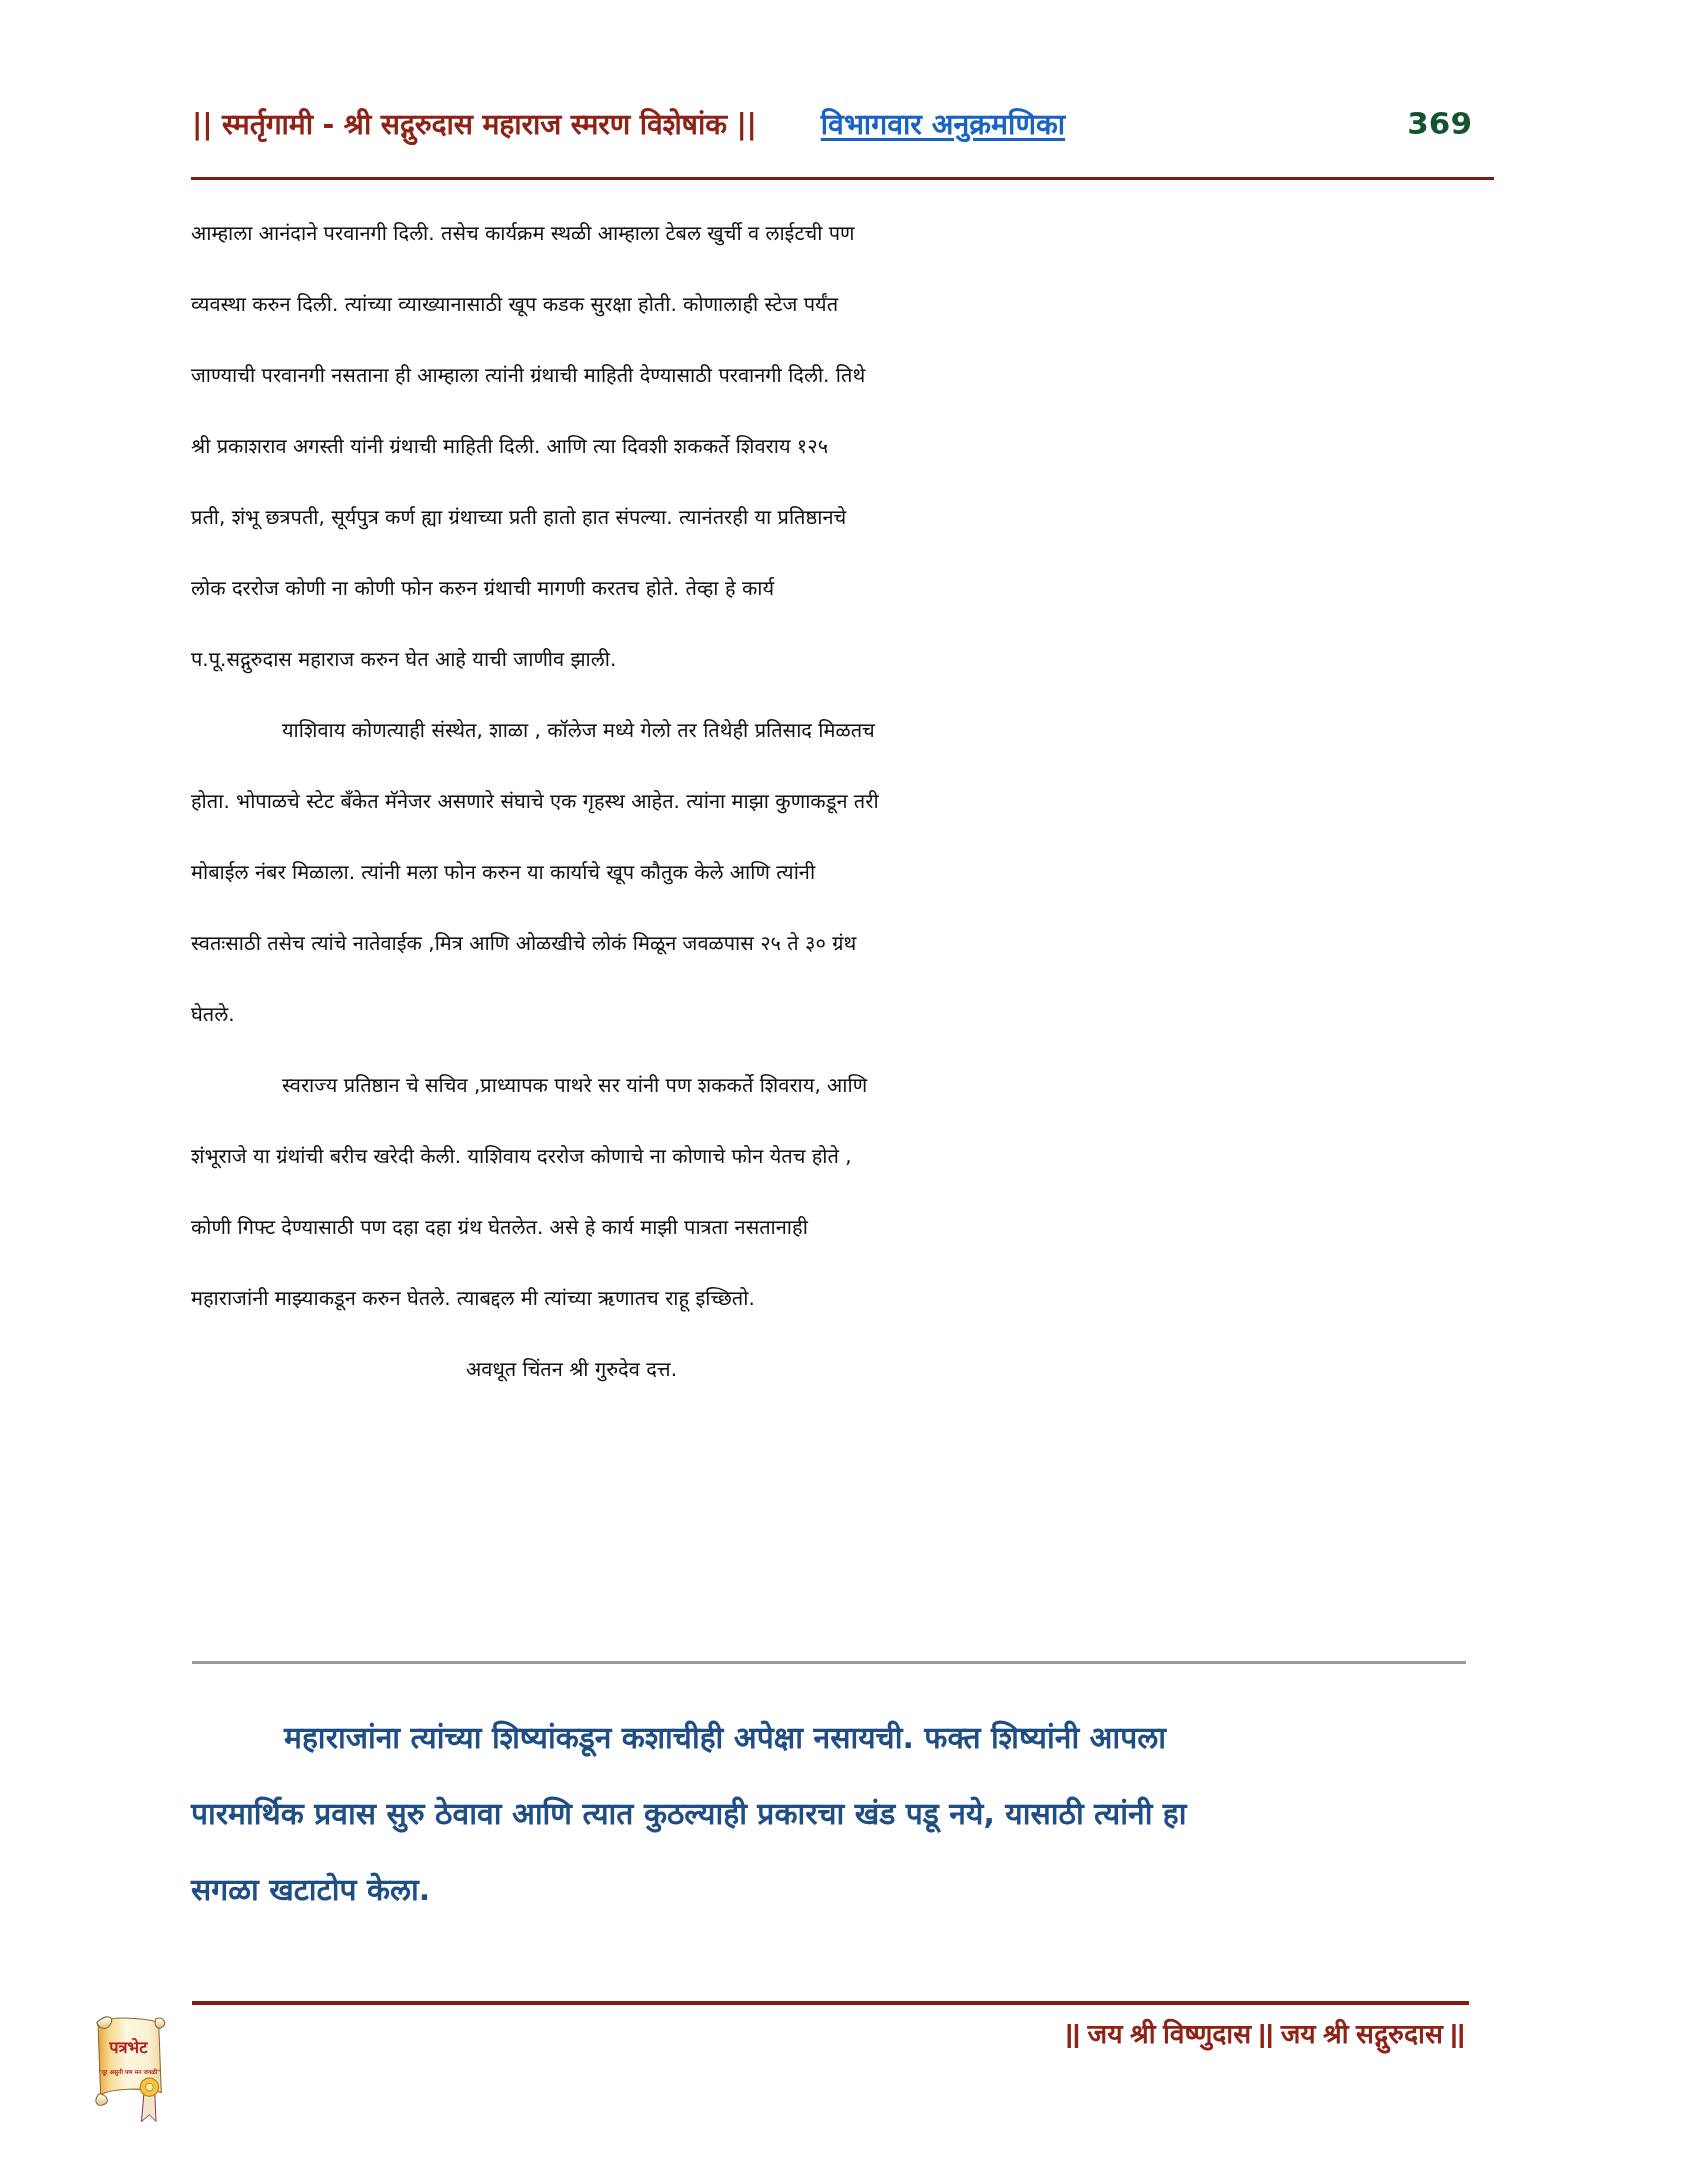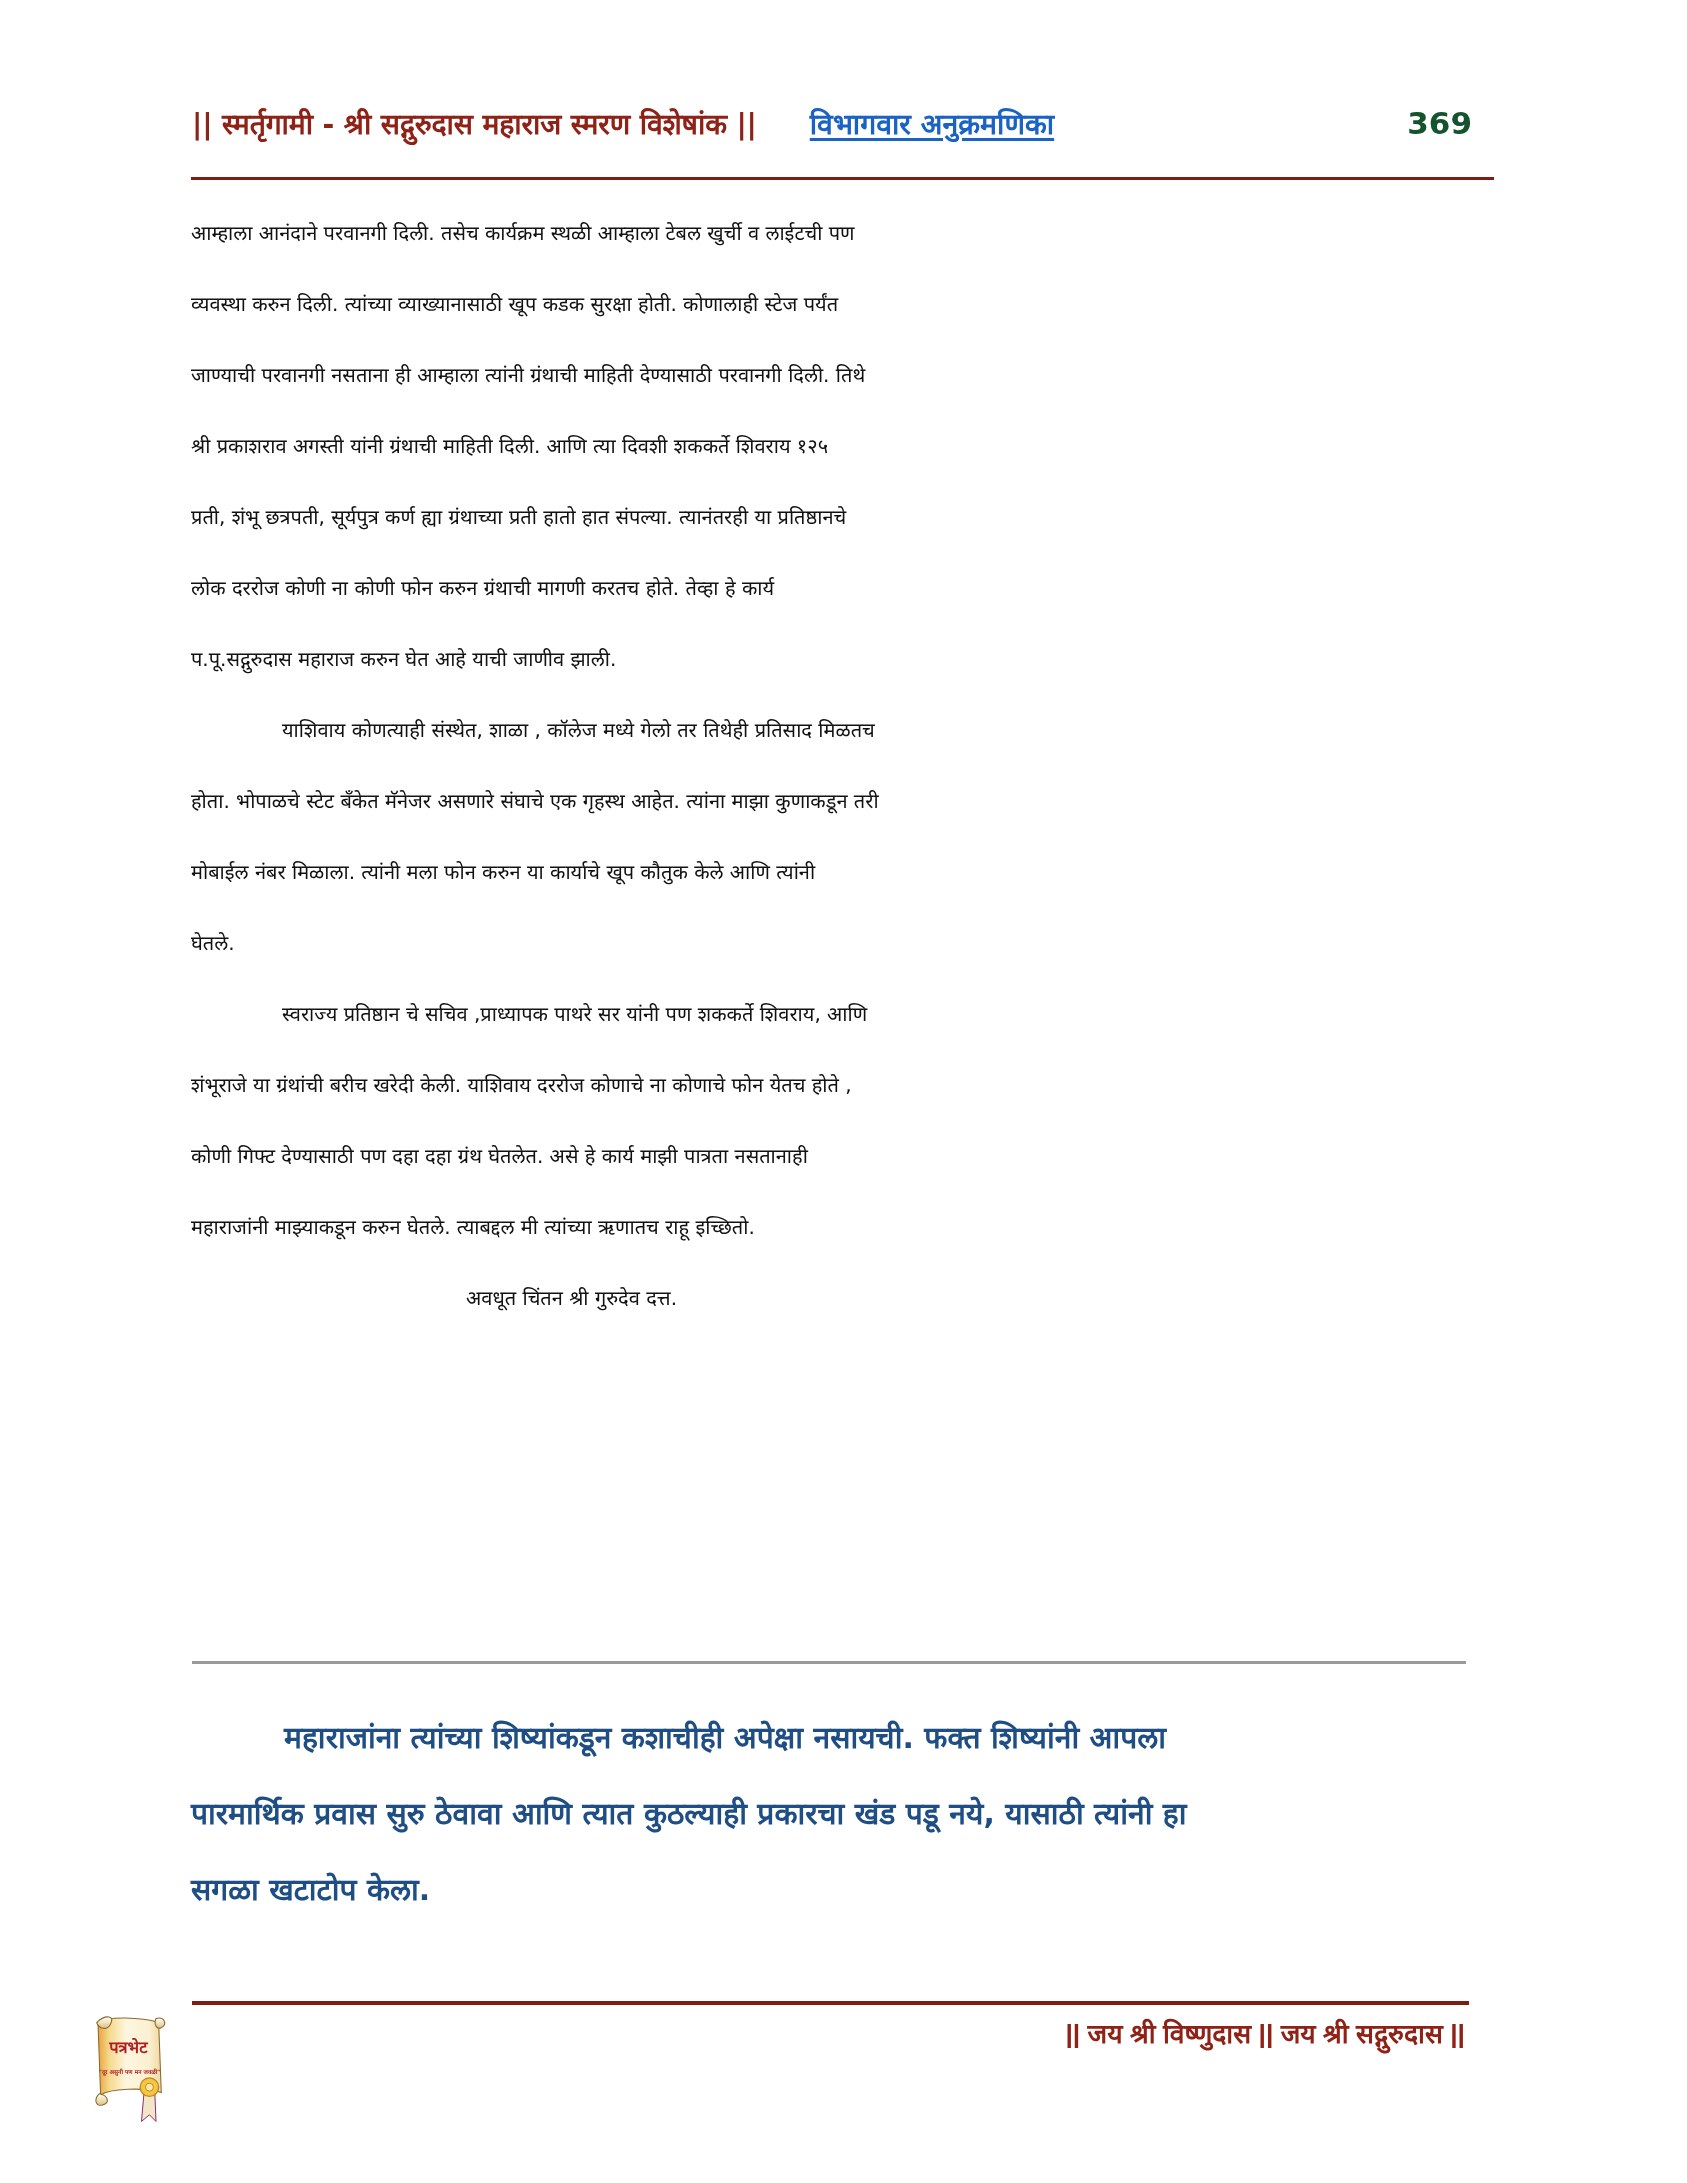--- a/index.html
+++ b/index.html
@@ -46,7 +46,7 @@
     text-decoration-thickness: 2.6px;
     text-underline-offset: 4px;
     white-space: nowrap;
-    margin-left: 33px;
+    margin-left: 44px;
     cursor: pointer;
   }
   .header-pageno {

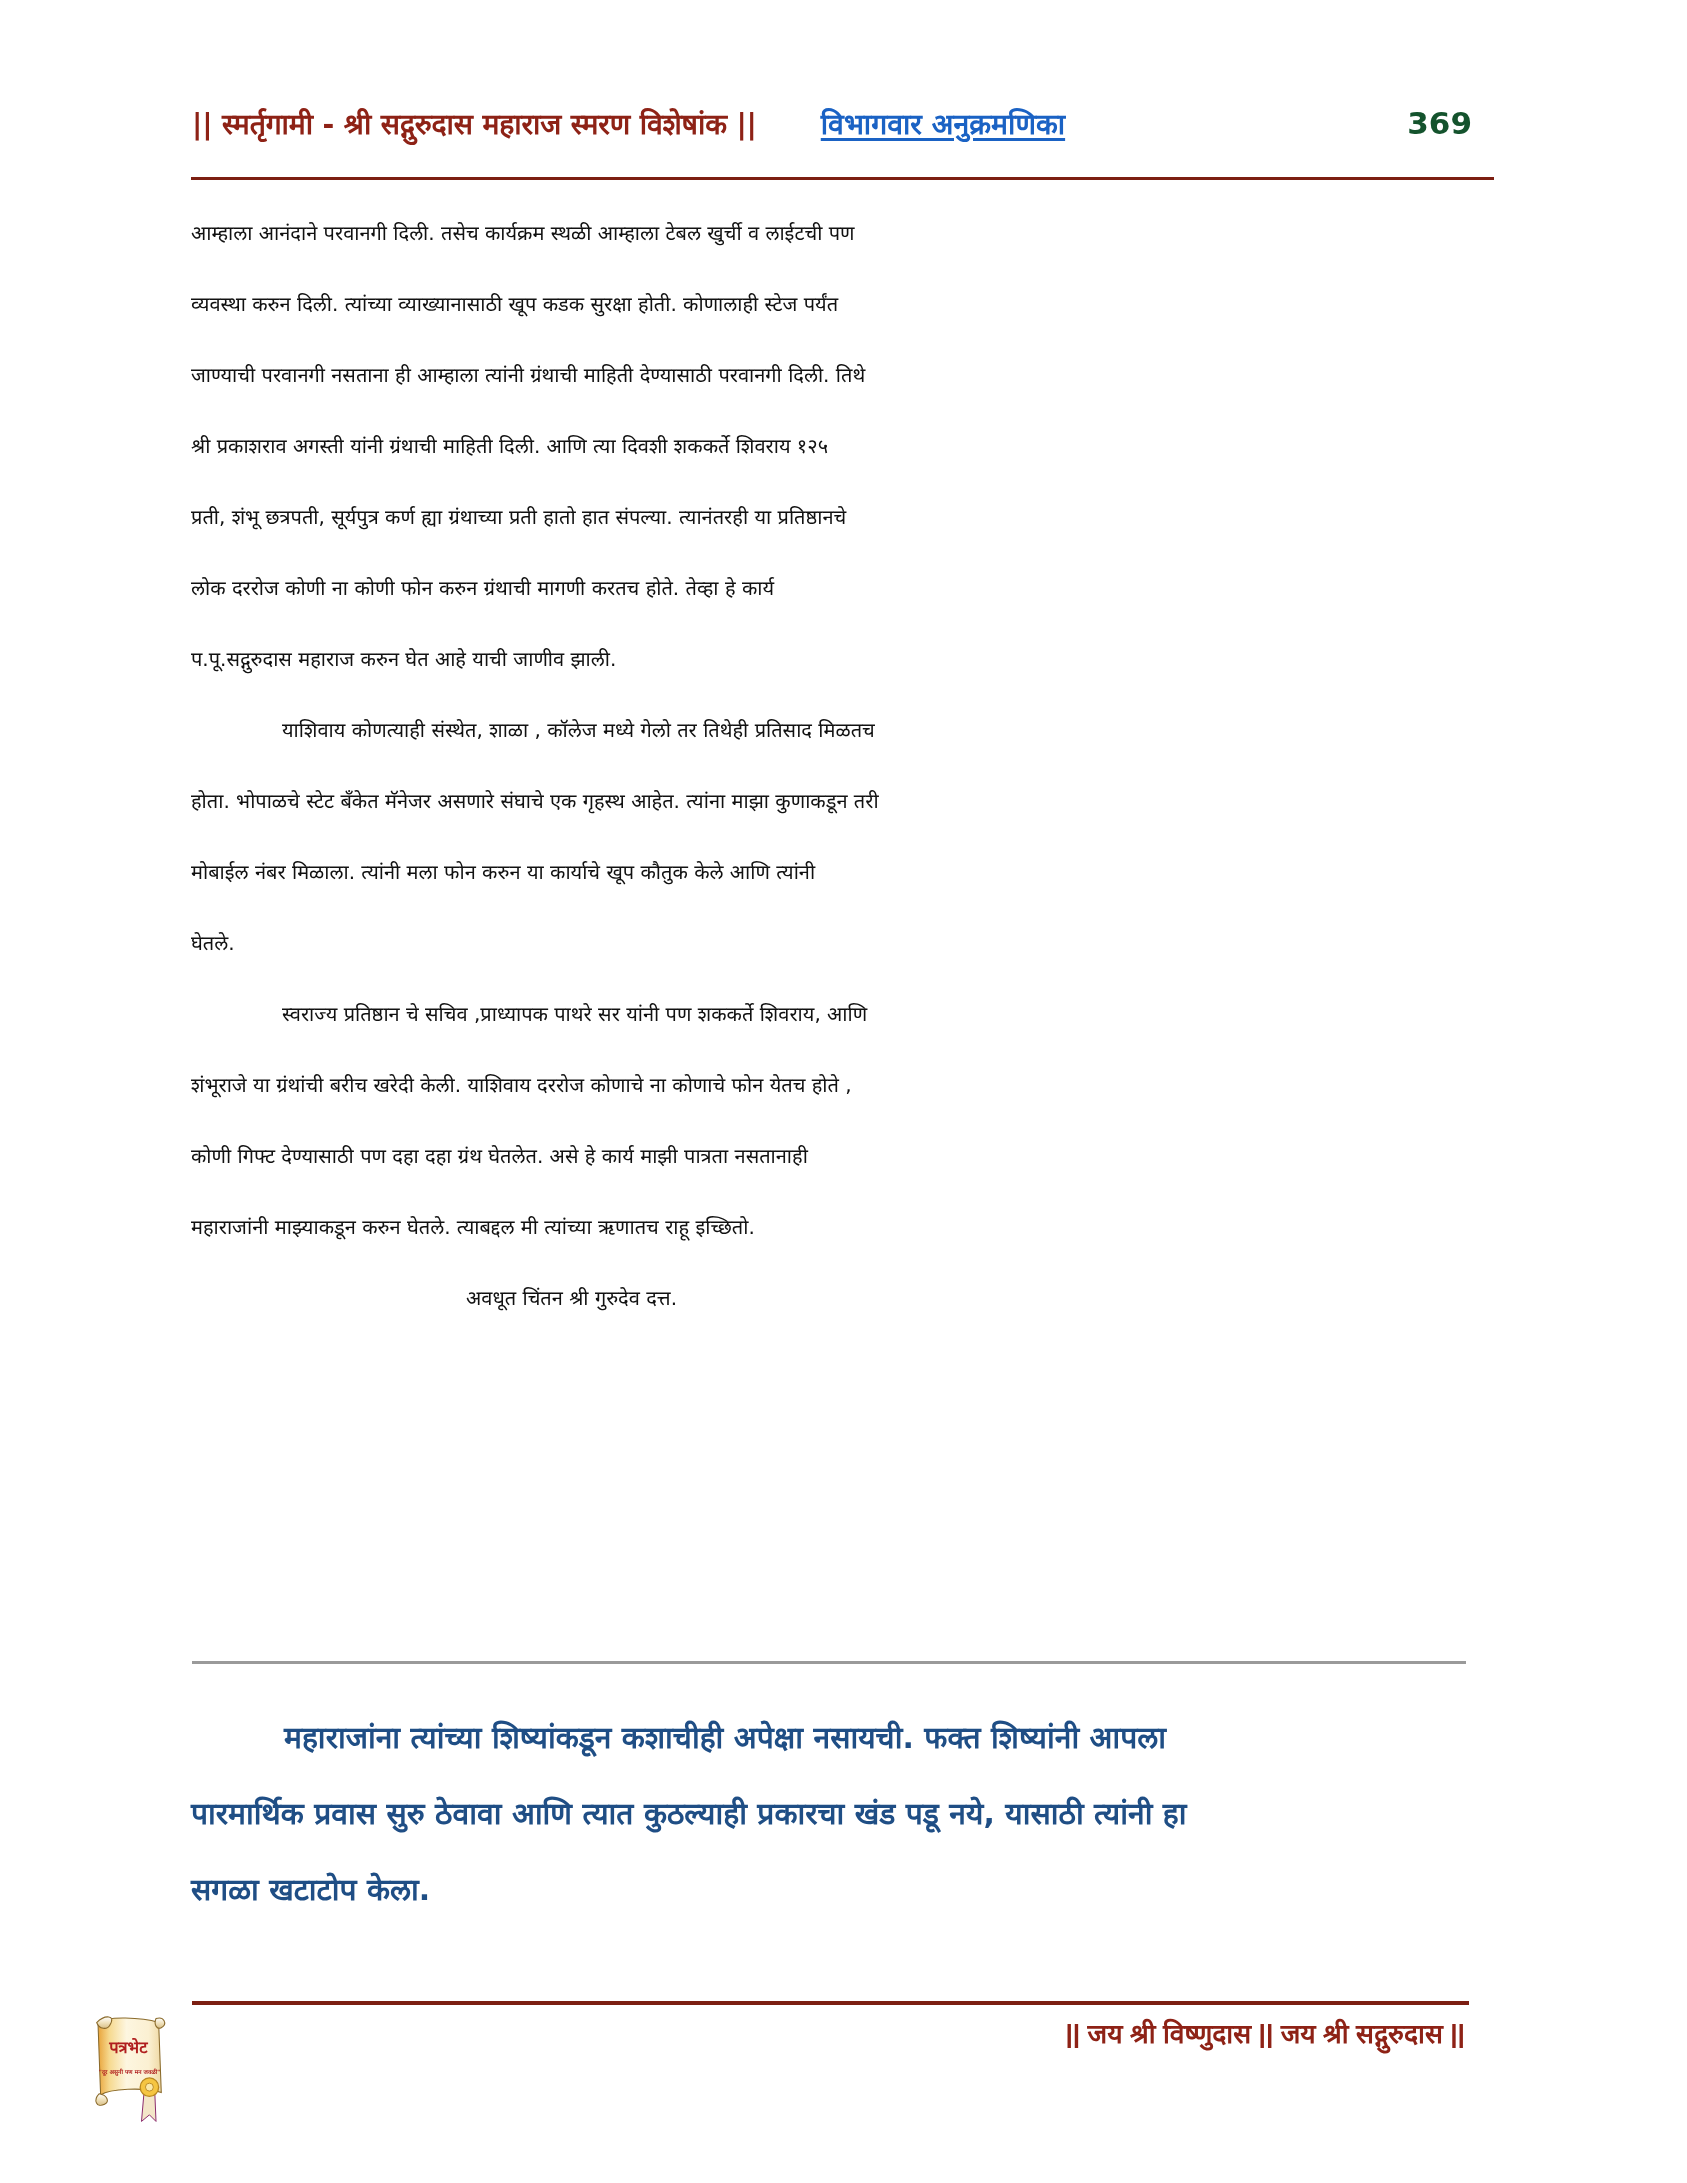--- a/index.html
+++ b/index.html
@@ -169,6 +169,7 @@
     <div class="body-line indent">याशिवाय कोणत्याही संस्थेत, शाळा , कॉलेज मध्ये गेलो तर तिथेही प्रतिसाद मिळतच</div>
     <div class="body-line">होता. भोपाळचे स्टेट बँकेत मॅनेजर असणारे संघाचे एक गृहस्थ आहेत. त्यांना माझा कुणाकडून तरी</div>
     <div class="body-line">मोबाईल नंबर मिळाला. त्यांनी मला फोन करुन या कार्याचे खूप कौतुक केले आणि त्यांनी</div>
+    <div class="body-line">स्वतःसाठी तसेच त्यांचे नातेवाईक ,मित्र आणि ओळखीचे  लोकं मिळून जवळपास २५ ते ३० ग्रंथ</div>
     <div class="body-line">घेतले.</div>
 
     <div class="body-line indent">स्वराज्य प्रतिष्ठान चे सचिव ,प्राध्यापक पाथरे सर यांनी पण शककर्ते शिवराय, आणि</div>

